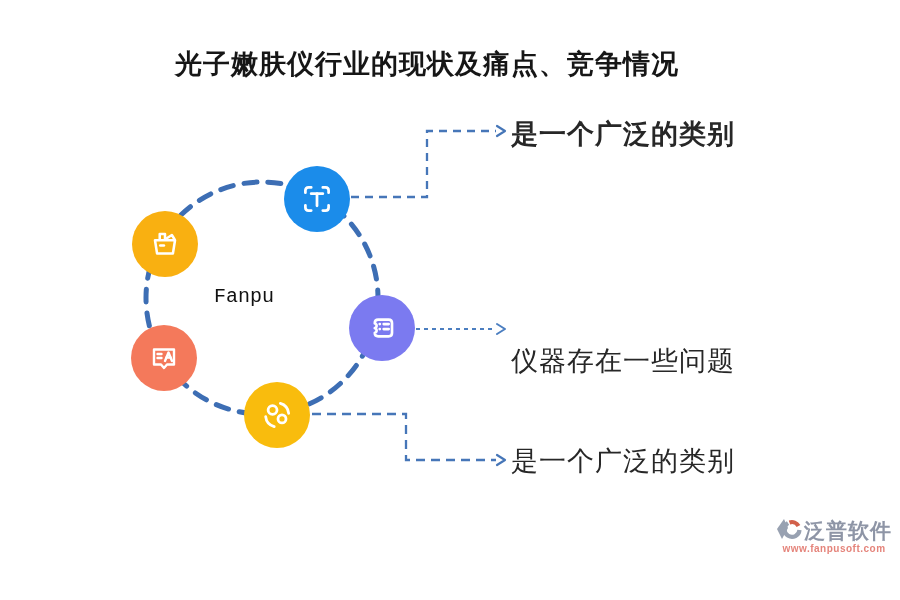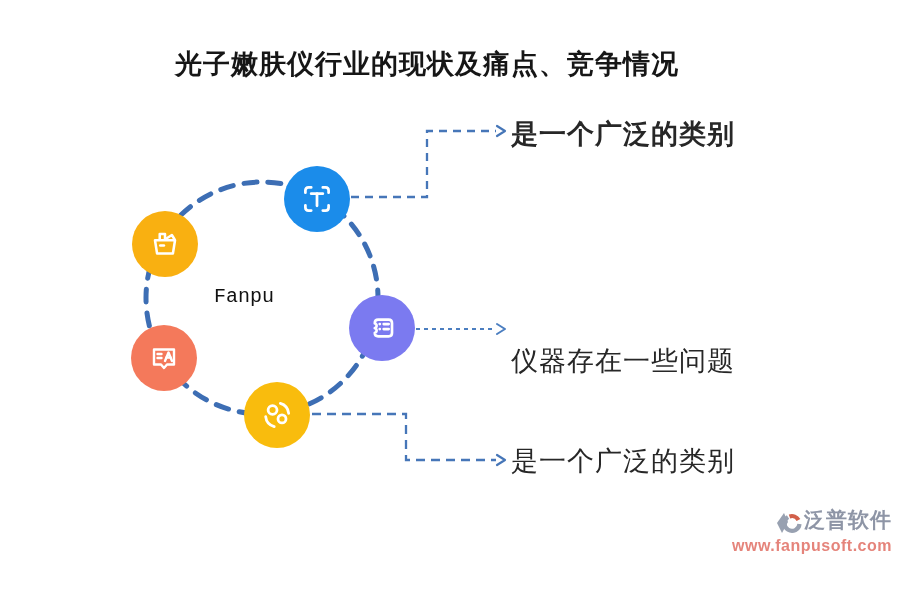--- a/index.html
+++ b/index.html
@@ -18,7 +18,7 @@
   .annotation{position:absolute;left:511px;transform:translateY(-50%);
               font-size:27px;color:#272727;white-space:nowrap;letter-spacing:1px;}
   .watermark{position:absolute;right:8px;bottom:6px;text-align:center;line-height:1;}
-  .watermark .brand-row{display:flex;align-items:flex-start;justify-content:flex-end;gap:2px;}
+  .watermark .brand-row{display:flex;align-items:flex-end;justify-content:flex-end;gap:2px;}
   .watermark .brand{font-size:21px;font-weight:700;color:#8e95a6;letter-spacing:1px;}
   .watermark .url{font-family:"Liberation Sans","DejaVu Sans",sans-serif;
                   font-size:16px;font-weight:700;color:#e5847b;letter-spacing:.5px;margin-top:2px;}

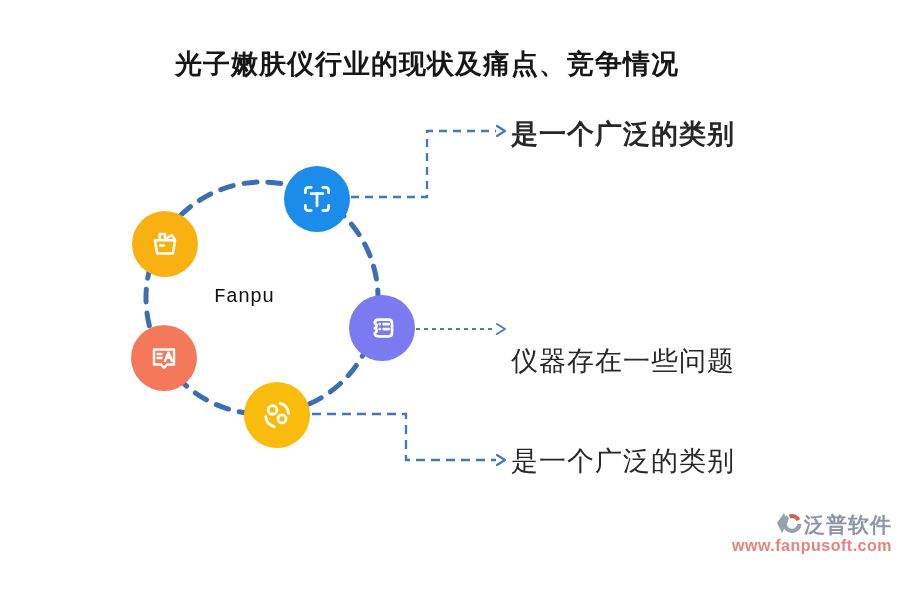--- a/index.html
+++ b/index.html
@@ -21,7 +21,7 @@
   .watermark .brand-row{display:flex;align-items:flex-end;justify-content:flex-end;gap:2px;}
   .watermark .brand{font-size:21px;font-weight:700;color:#8e95a6;letter-spacing:1px;}
   .watermark .url{font-family:"Liberation Sans","DejaVu Sans",sans-serif;
-                  font-size:16px;font-weight:700;color:#e5847b;letter-spacing:.5px;margin-top:2px;}
+                  font-size:10px;font-weight:700;color:#e5847b;letter-spacing:.5px;margin-top:2px;}
 </style>
 </head>
 <body>

